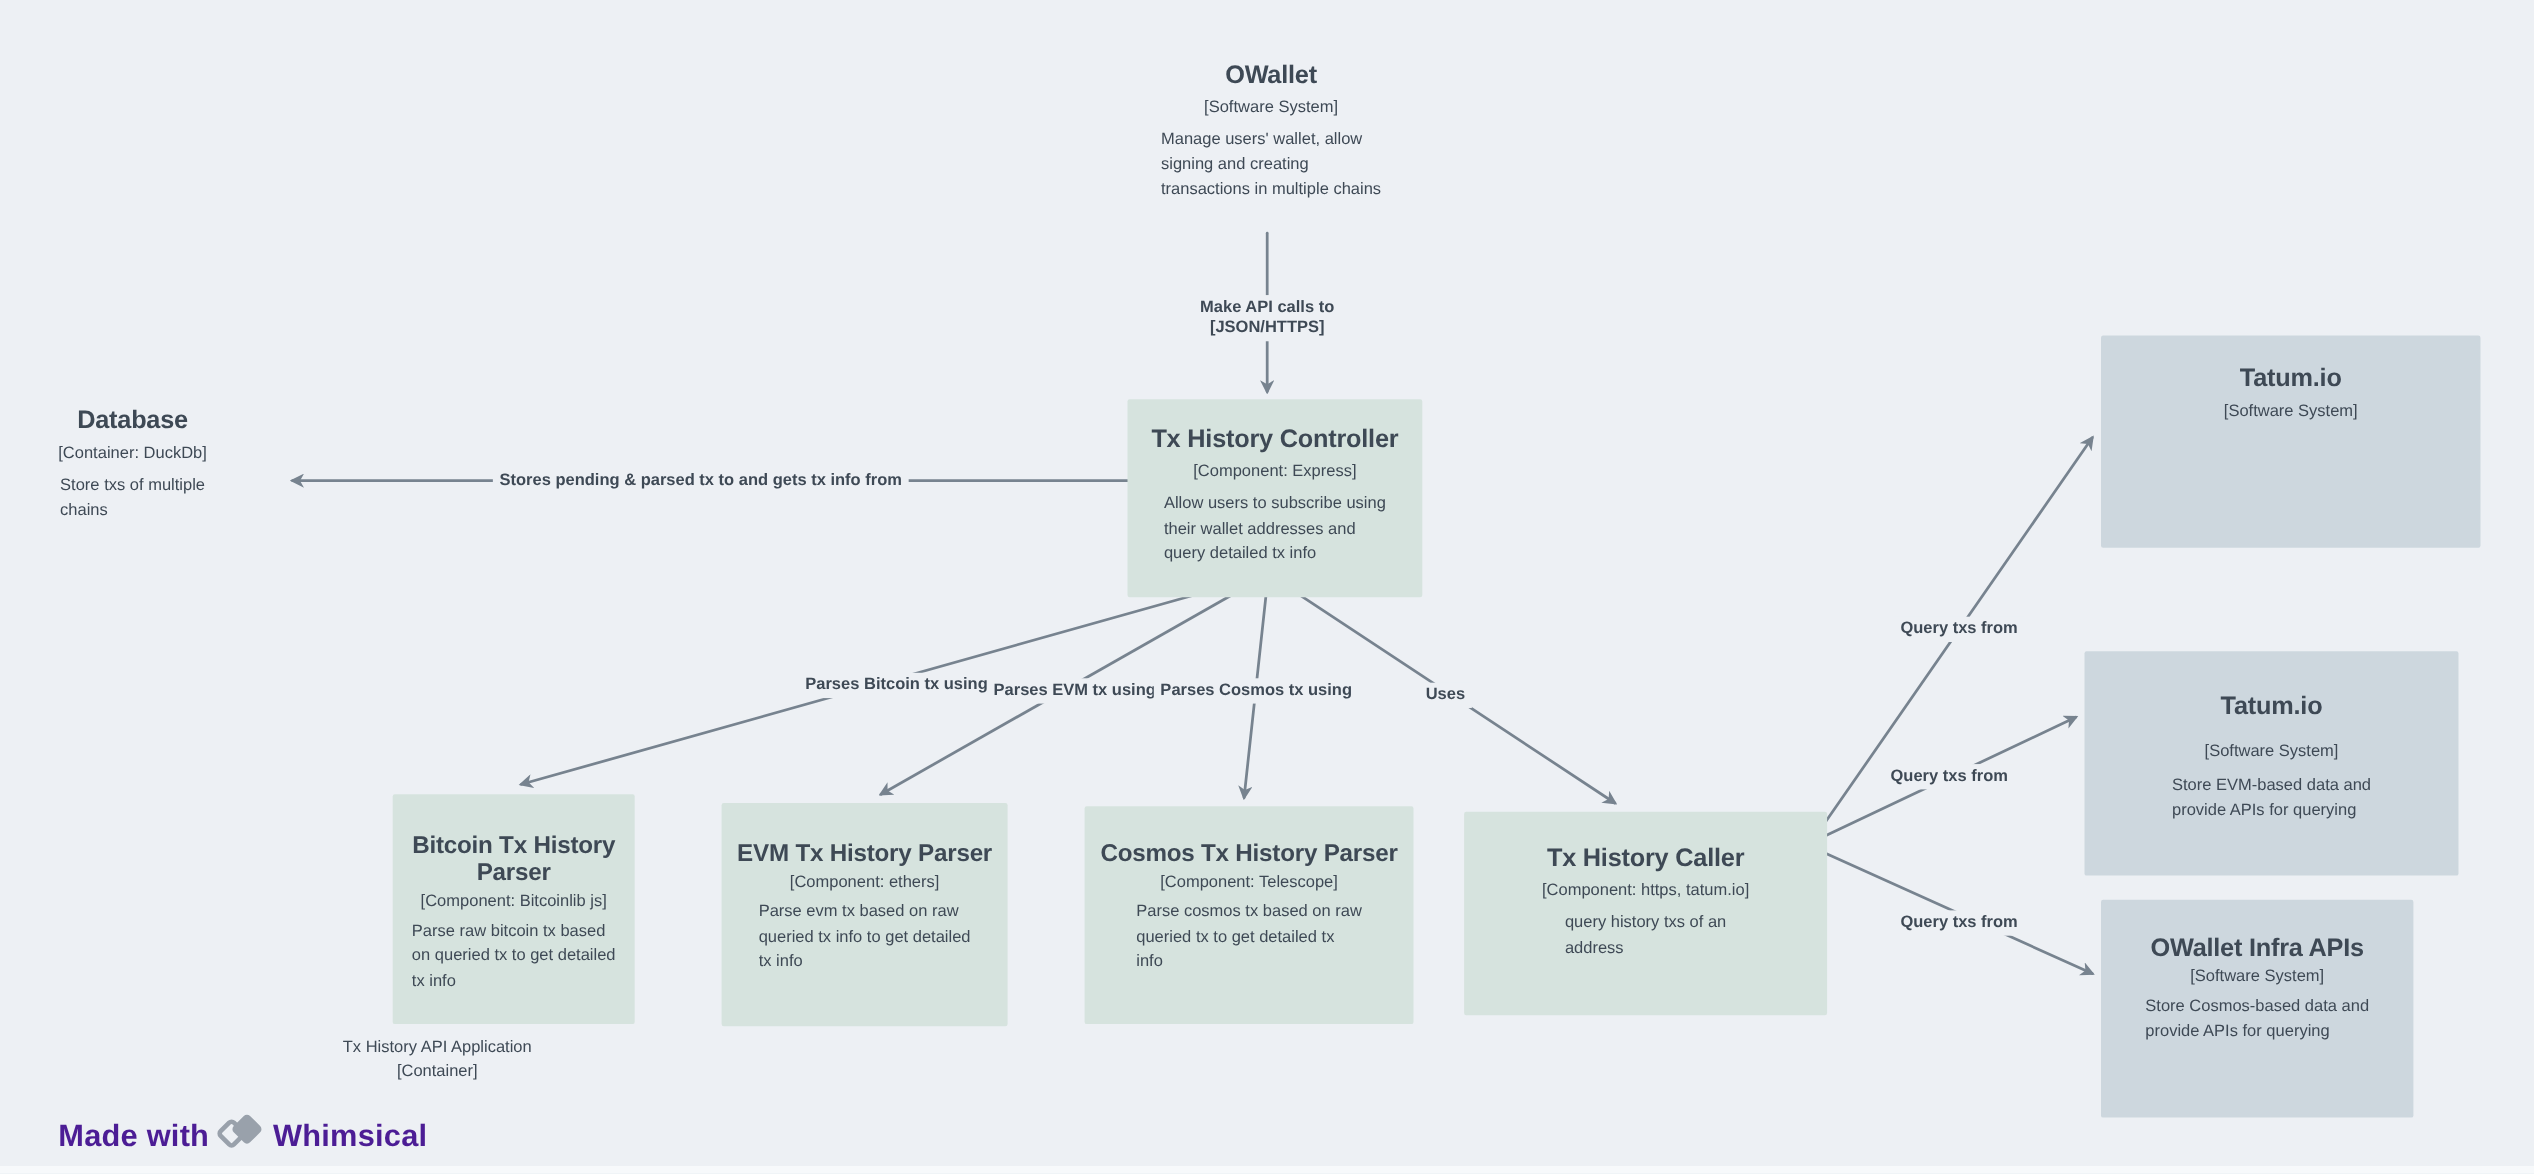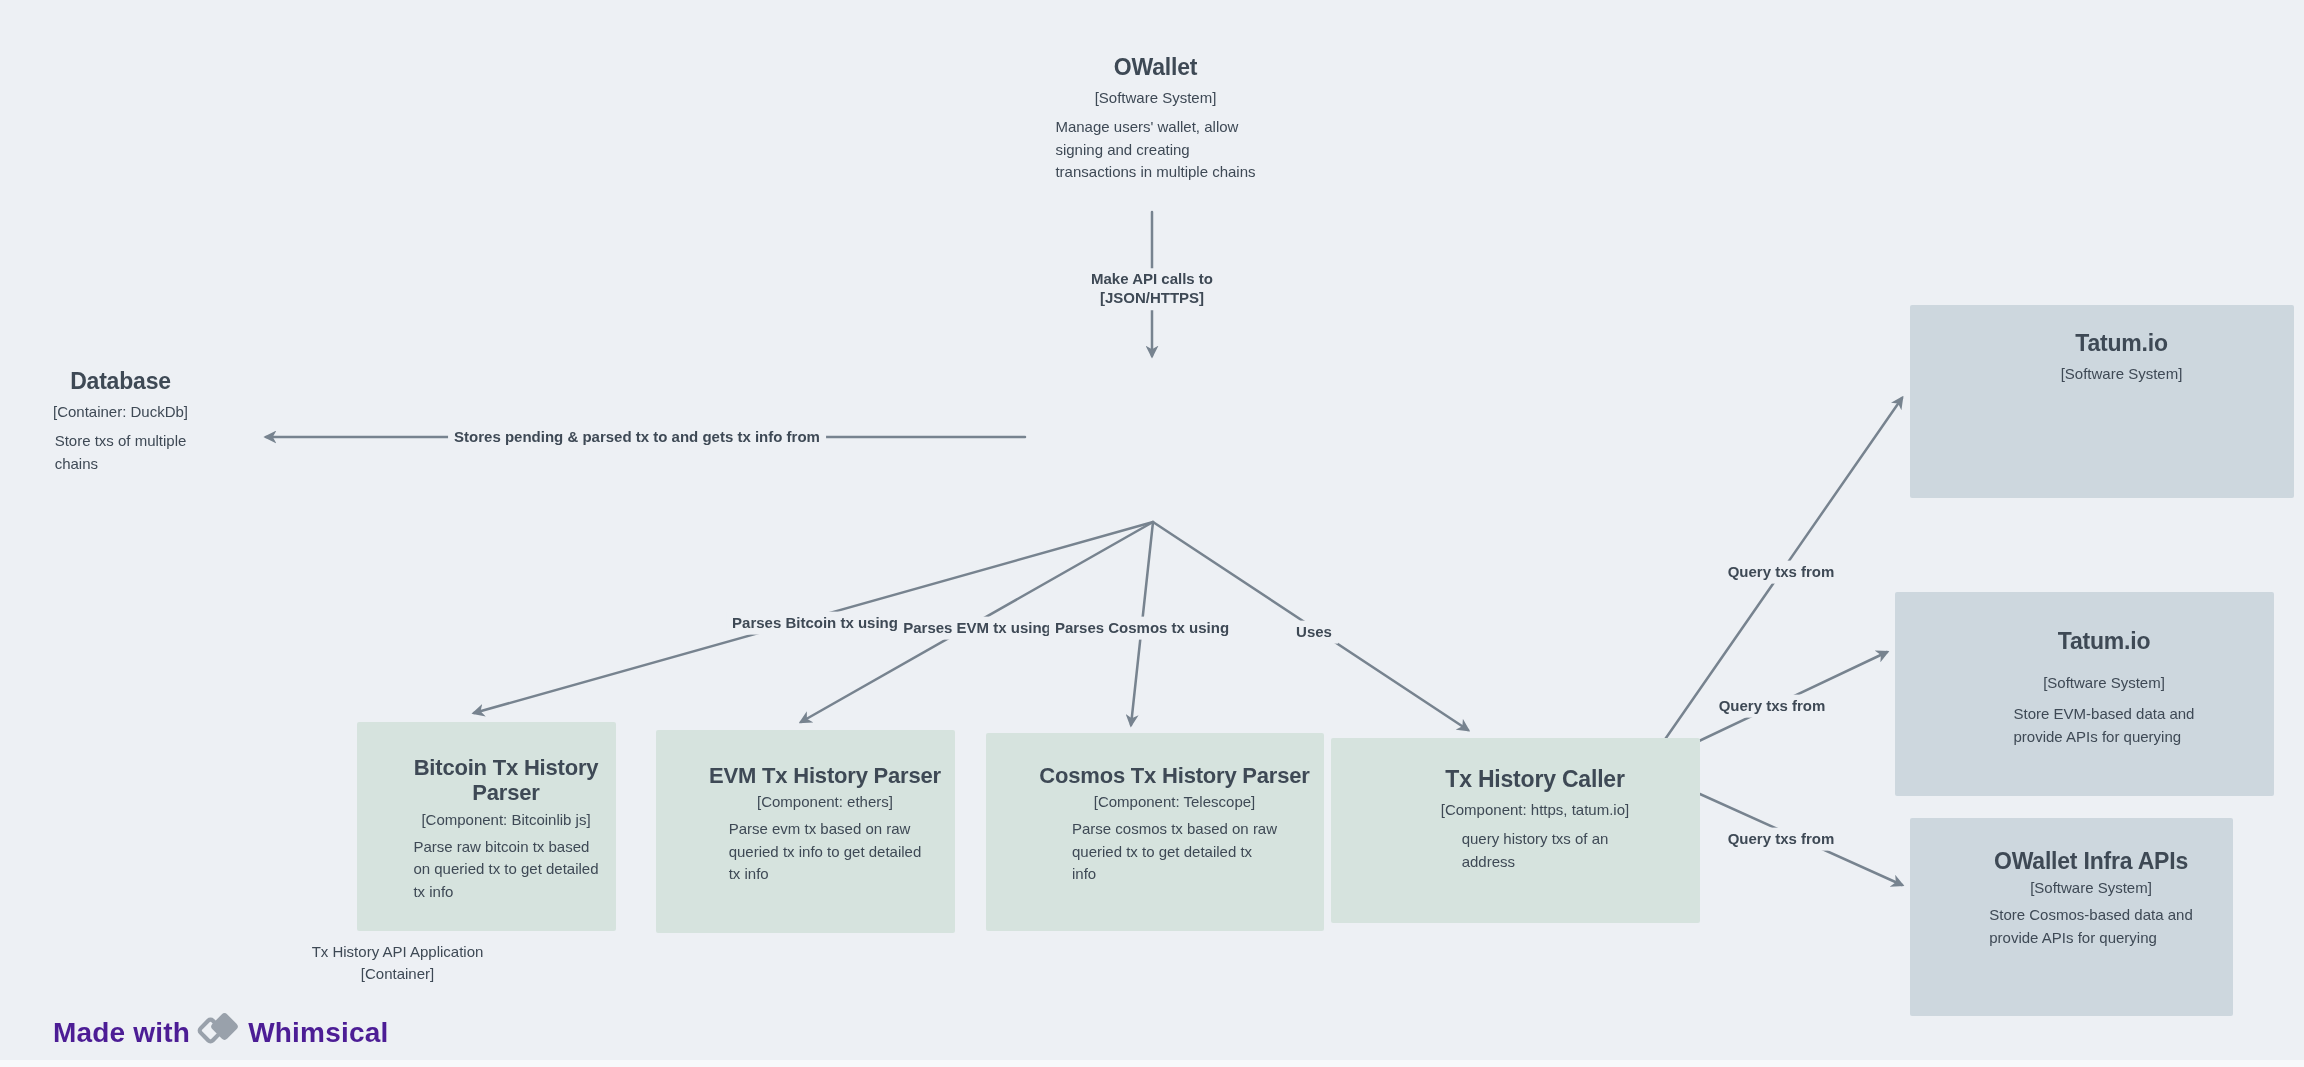--- a/index.html
+++ b/index.html
@@ -14,7 +14,7 @@
     white-space:pre-line;text-align:center;color:#3e4955;font-weight:bold;
   }
   .node-box{
-    position:absolute;z-index:3;text-align:center;border-radius:2px;padding-left:39px;
+    position:absolute;z-index:3;text-align:center;border-radius:2px;
   }
   .node-box.component{background:#d6e3de;}
   .node-box.external{background:#cdd7de;}

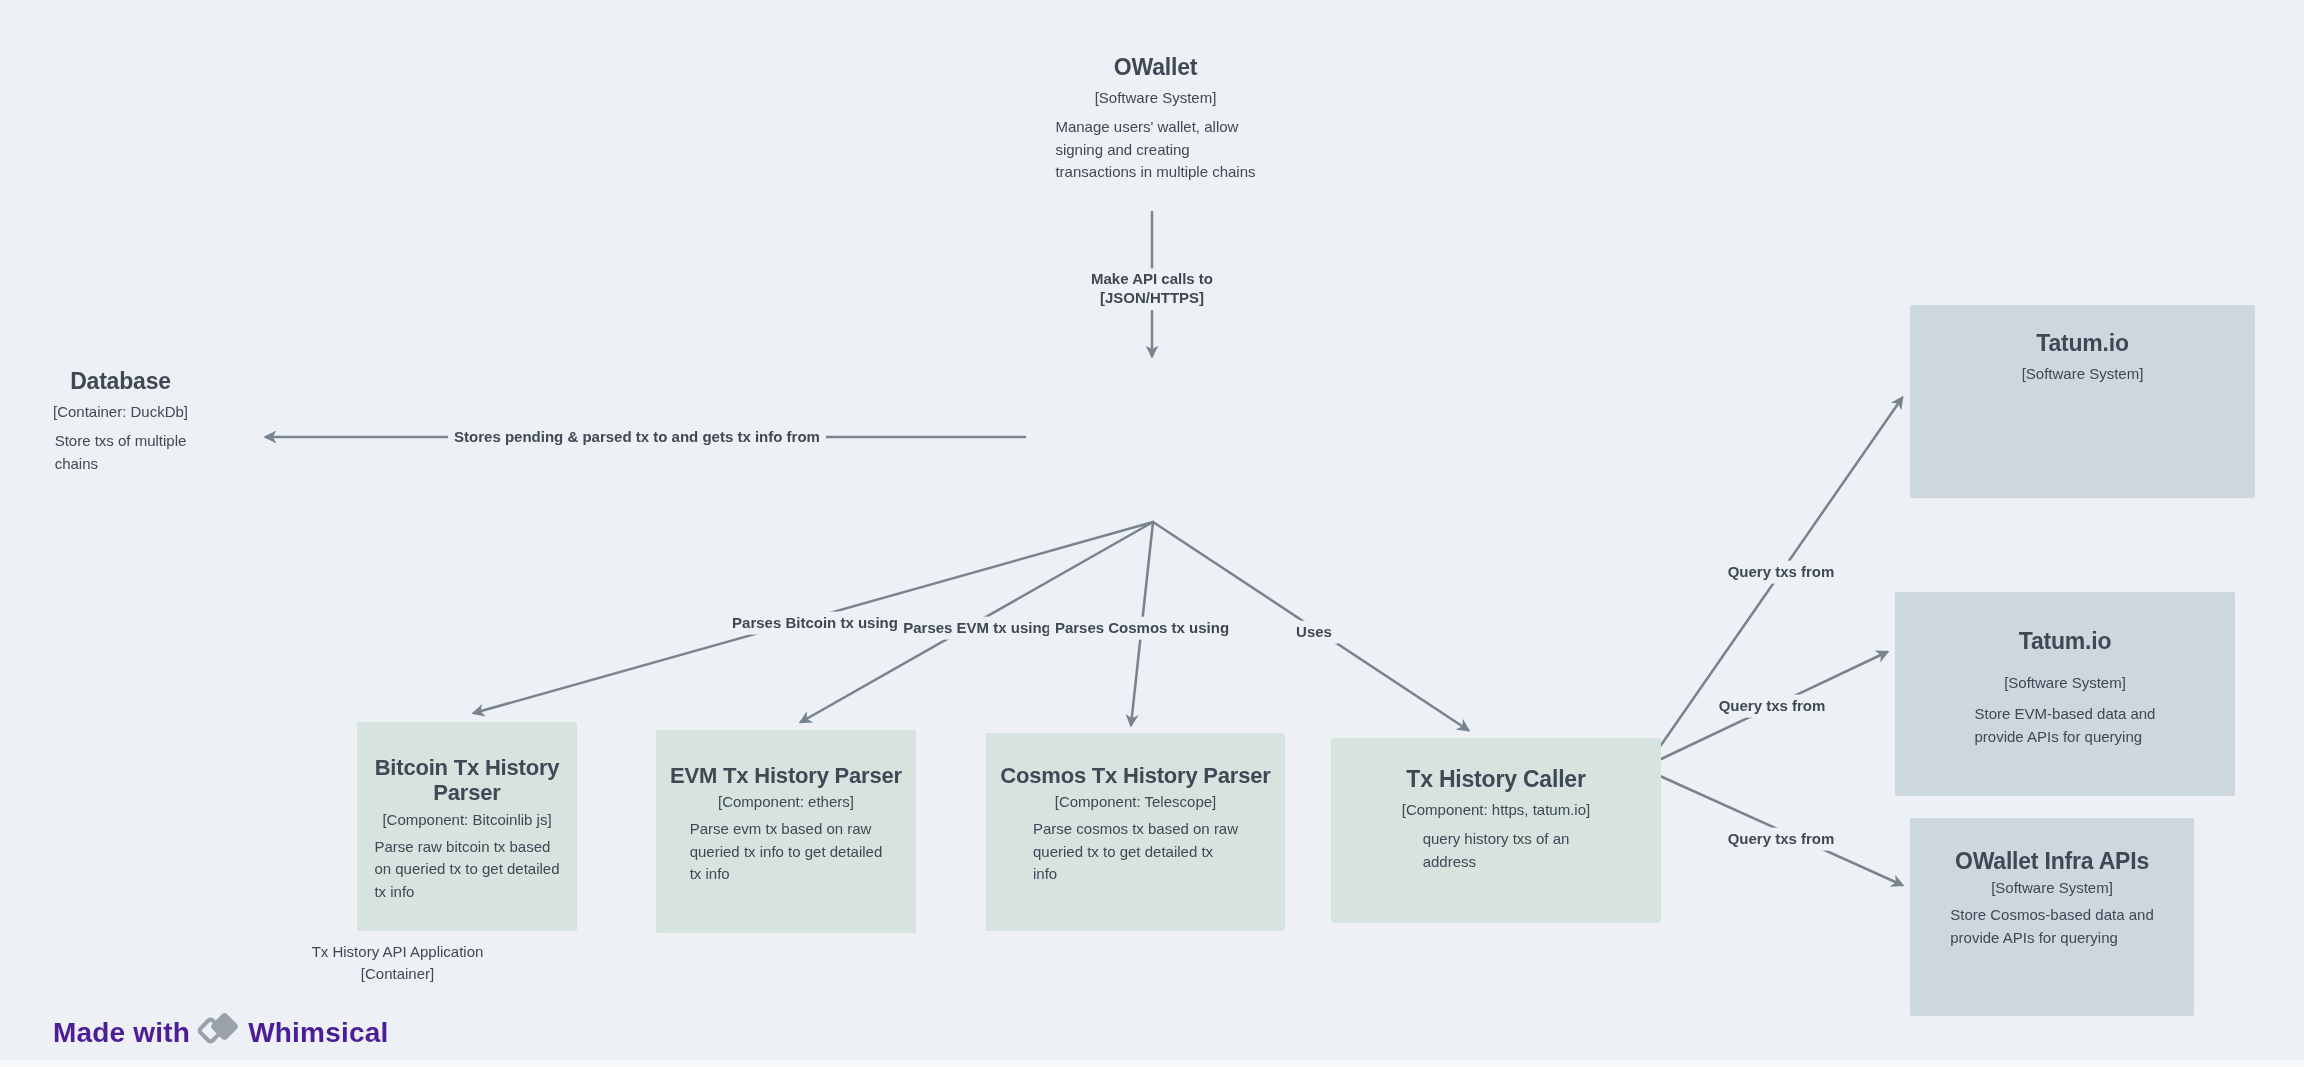--- a/index.html
+++ b/index.html
@@ -91,6 +91,13 @@
 chains</div>
   </div>
 
+  <div class="node-box component pt22" style="left:1025px;top:363px;width:268px;height:158px;">
+    <div class="ttl">Tx History Controller</div>
+    <div class="meta">[Component: Express]</div>
+    <div class="desc">Allow users to subscribe using
+their wallet addresses and
+query detailed tx info</div>
+  </div>
 
   <div class="node-box component pt33 gap-sm" style="left:357px;top:722px;width:220px;height:176px;">
     <div class="ttl" style="font-size:22px;">Bitcoin Tx History Parser</div>

